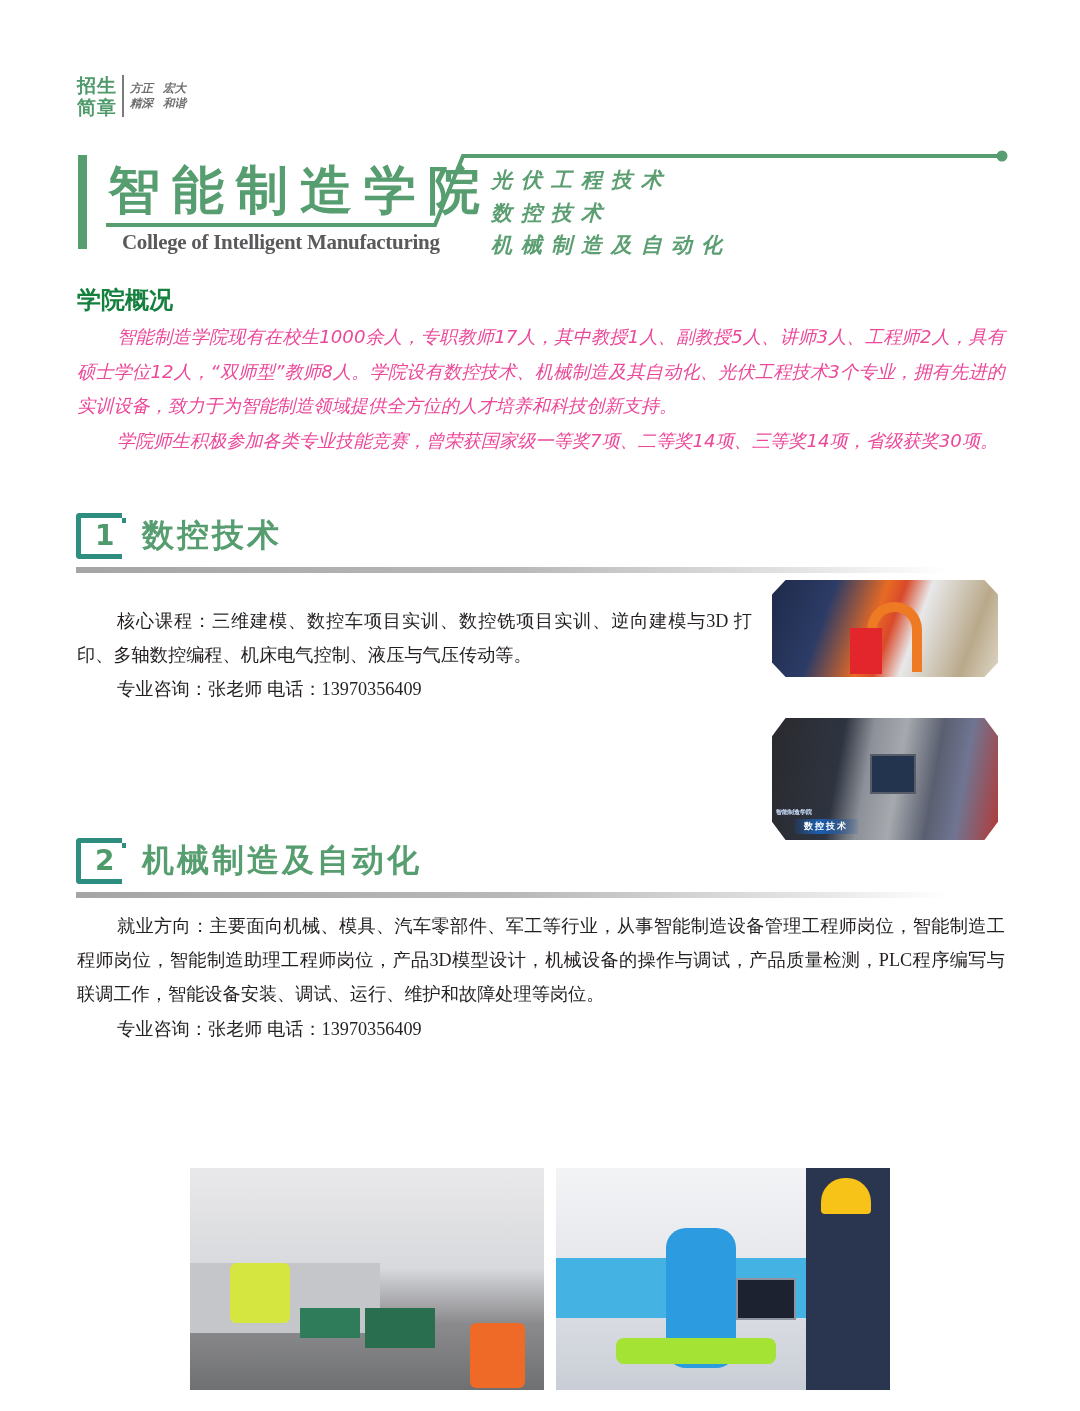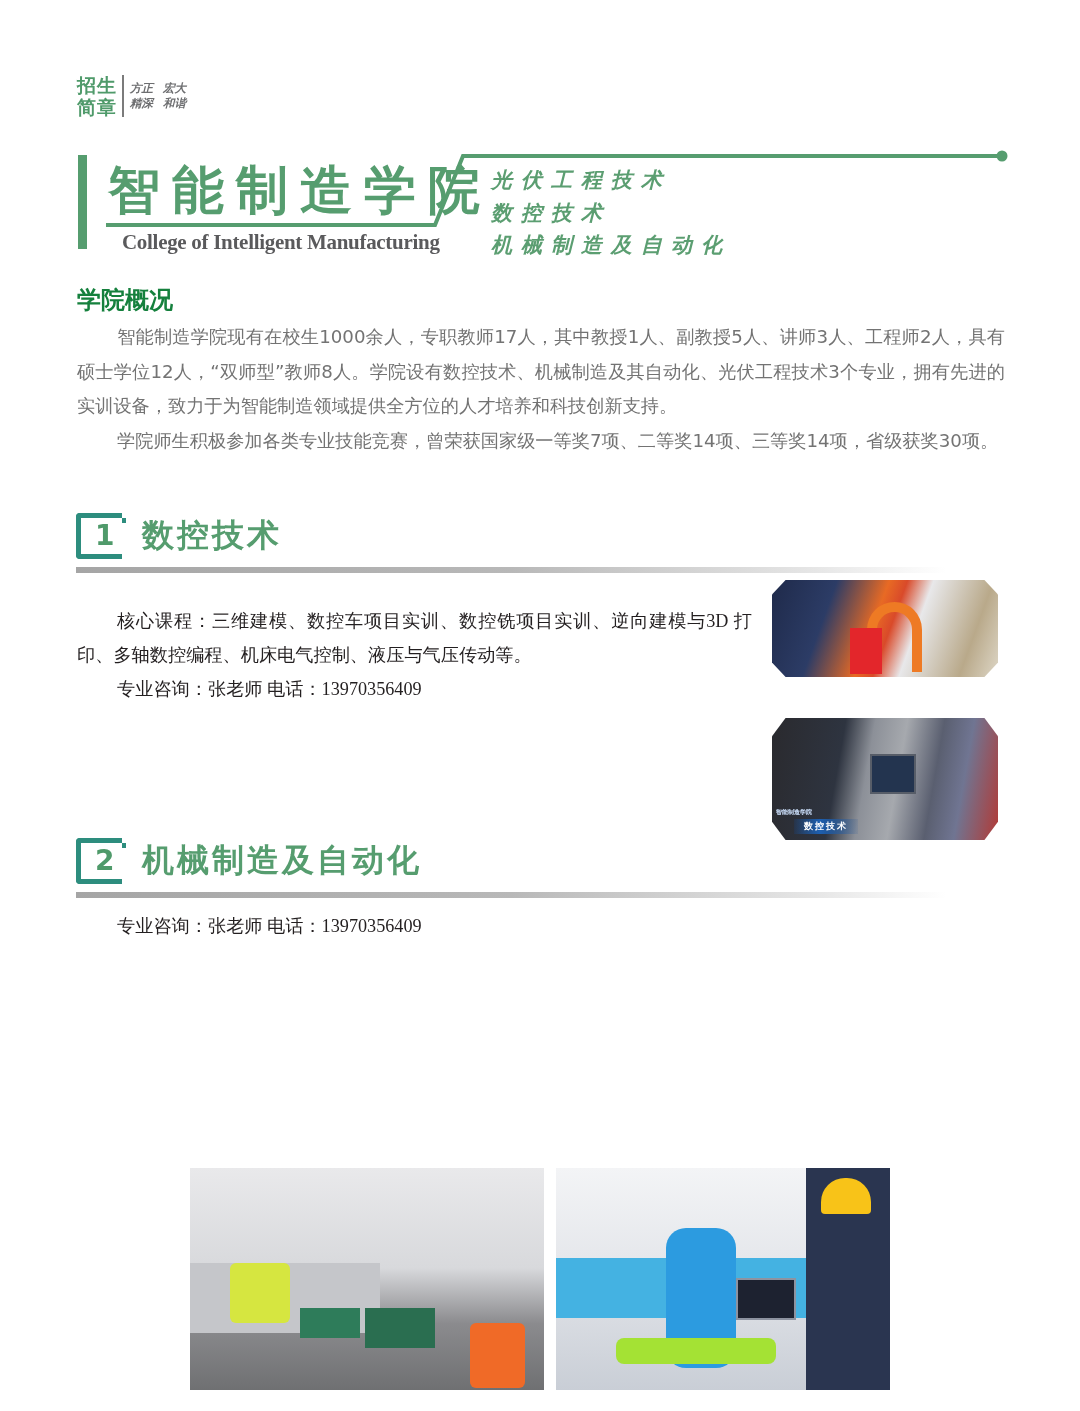--- a/index.html
+++ b/index.html
@@ -23,7 +23,7 @@
 
     
     .ov-title { position: absolute; left: 77px; top: 284px; color: #15803d; font-weight: bold; font-size: 24px; line-height: 32px; }
-    .para { position: absolute; left: 77px; width: 928px; font-size: 18.2px; line-height: 34.5px; color: #737373; text-align: justify; }
+    .para { position: absolute; left: 77px; width: 928px; font-size: 18.2px; line-height: 34.5px; color: #ec4899; text-align: justify; font-style: italic; }
     .para .ind { display: inline-block; width: 40px; }
 
     

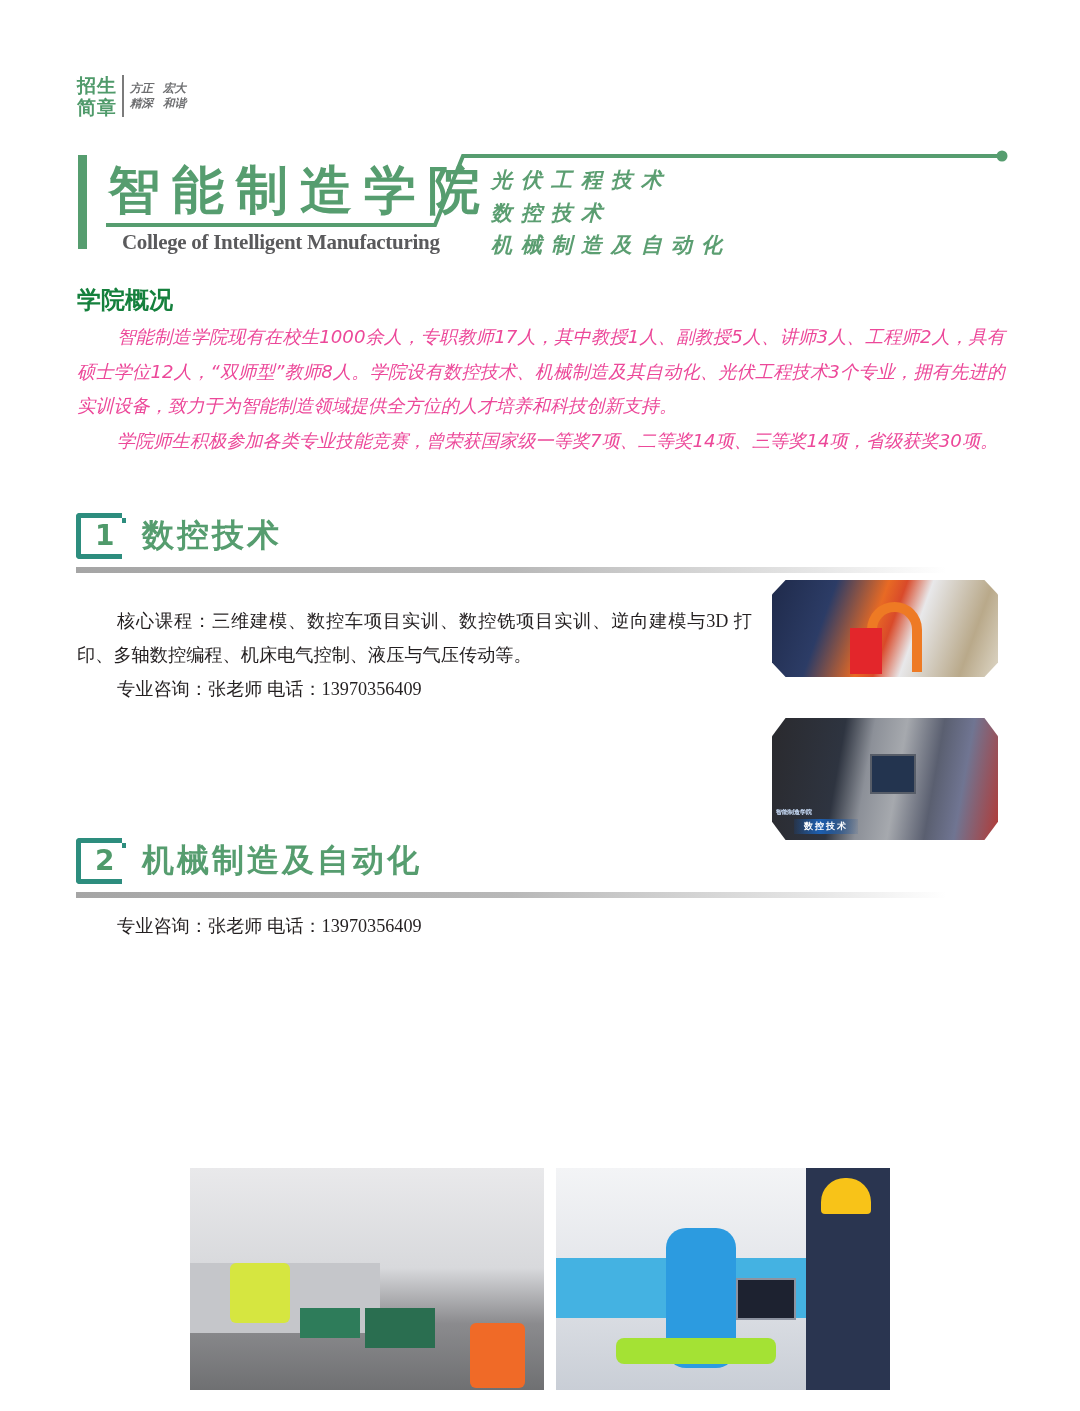--- a/index.html
+++ b/index.html
@@ -107,6 +107,7 @@
   <div class="sec-rule"></div>
 </div>
 <div class="block" style="left:77px; top:909px; width:928px;">
+  <p>就业方向：主要面向机械、模具、汽车零部件、军工等行业，从事智能制造设备管理工程师岗位，智能制造工程师岗位，智能制造助理工程师岗位，产品3D模型设计，机械设备的操作与调试，产品质量检测，PLC程序编写与联调工作，智能设备安装、调试、运行、维护和故障处理等岗位。</p>
   <p>专业咨询：张老师  电话：13970356409</p>
 </div>
 

